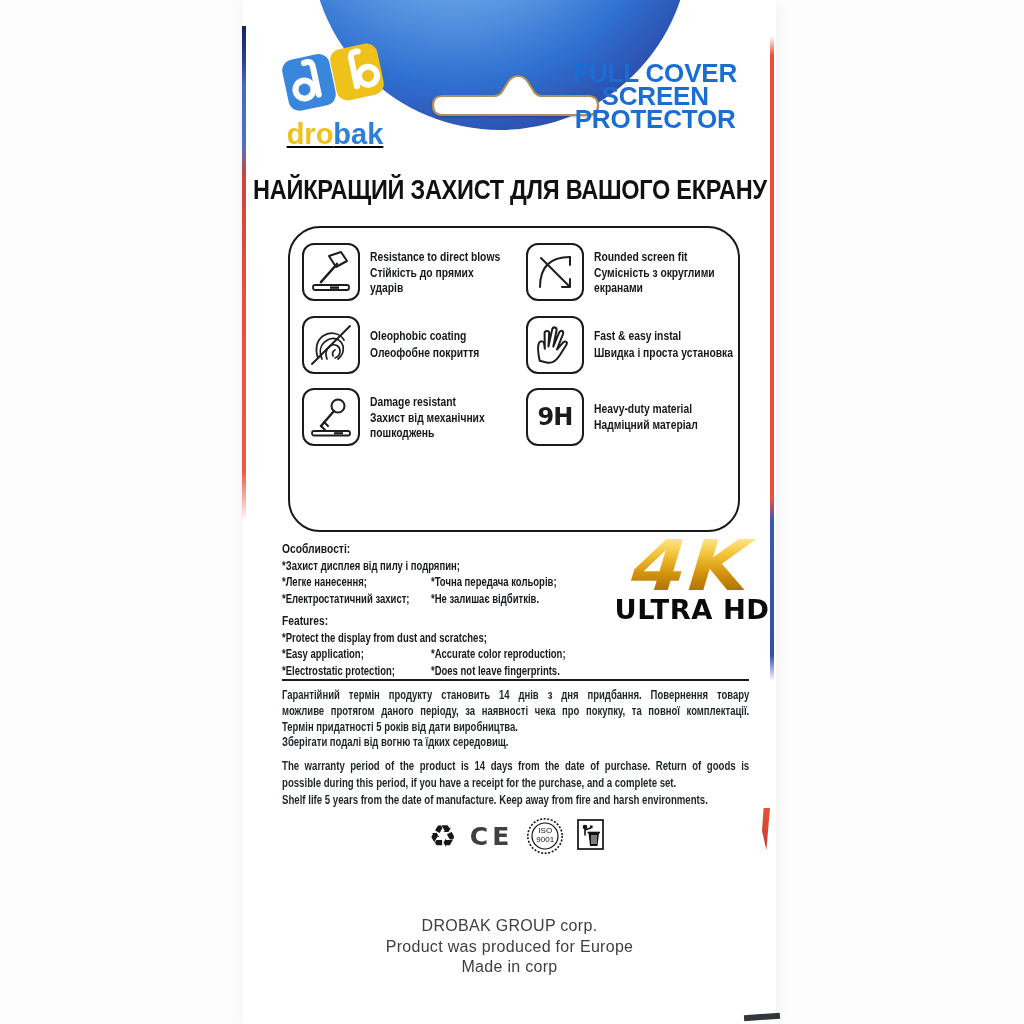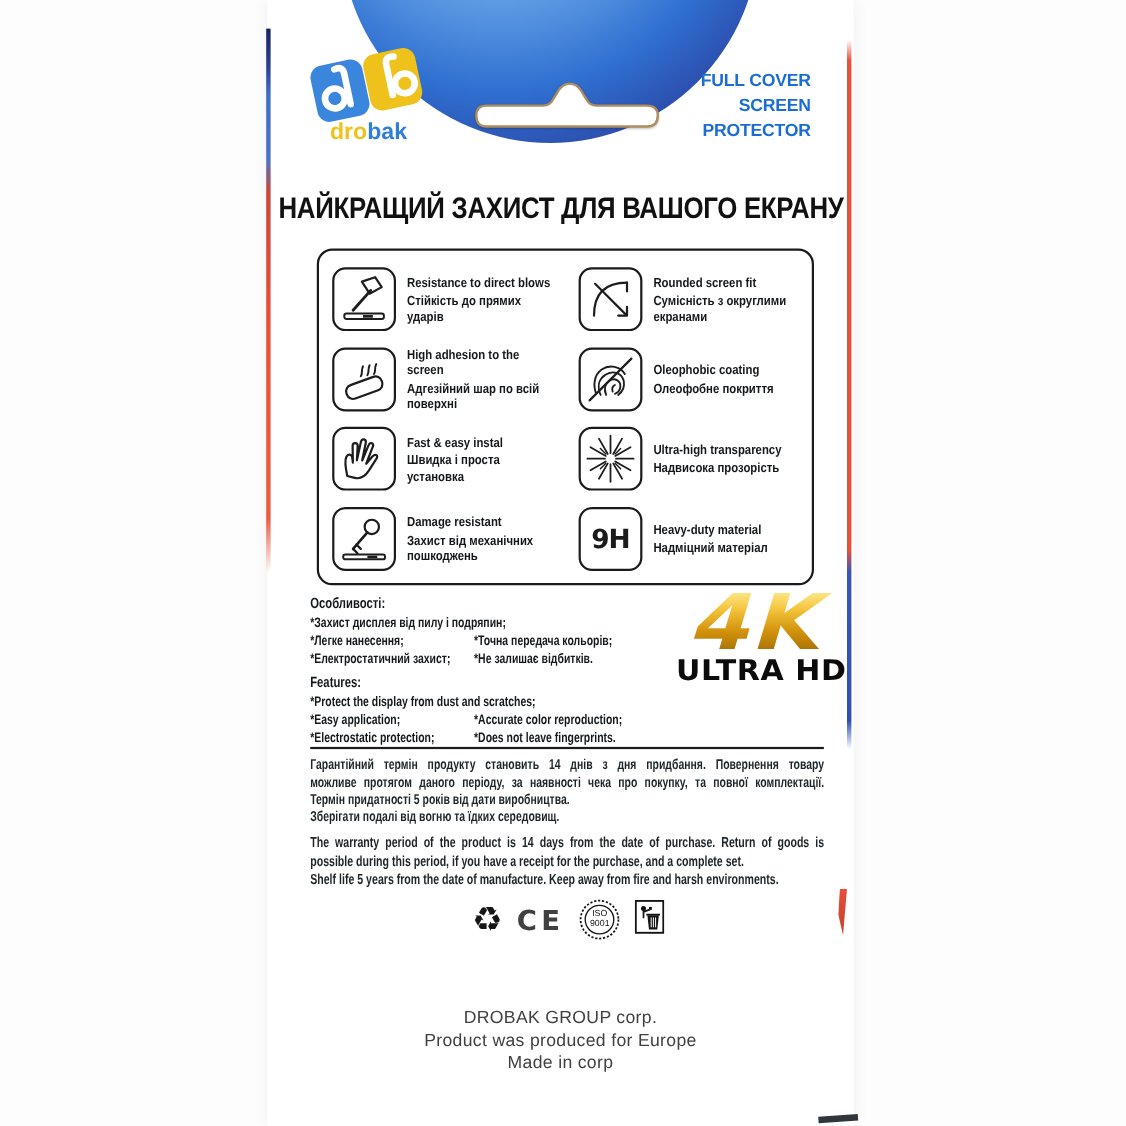--- a/index.html
+++ b/index.html
@@ -23,7 +23,7 @@
   .wordmark{position:absolute;left:30px;top:108px;width:124px;text-align:center;font-size:21px;font-weight:600;letter-spacing:0;}
   .wm-l{color:#efc11b;} .wm-r{color:#2f7fd8;}
   
-  .tagline{position:absolute;right:39px;top:62px;text-align:right;color:#1a6ed3;font-weight:700;font-size:16px;line-height:23px;letter-spacing:-0.2px;}
+  .tagline{position:absolute;right:39px;top:62px;text-align:center;color:#1a6ed3;font-weight:700;font-size:26px;line-height:23px;letter-spacing:-0.2px;}
   
   .heading{position:absolute;left:267px;top:190px;transform:translate(-50%,-50%) scaleX(.87);
     white-space:nowrap;font-size:27px;font-weight:800;color:#111;letter-spacing:-0.3px;}

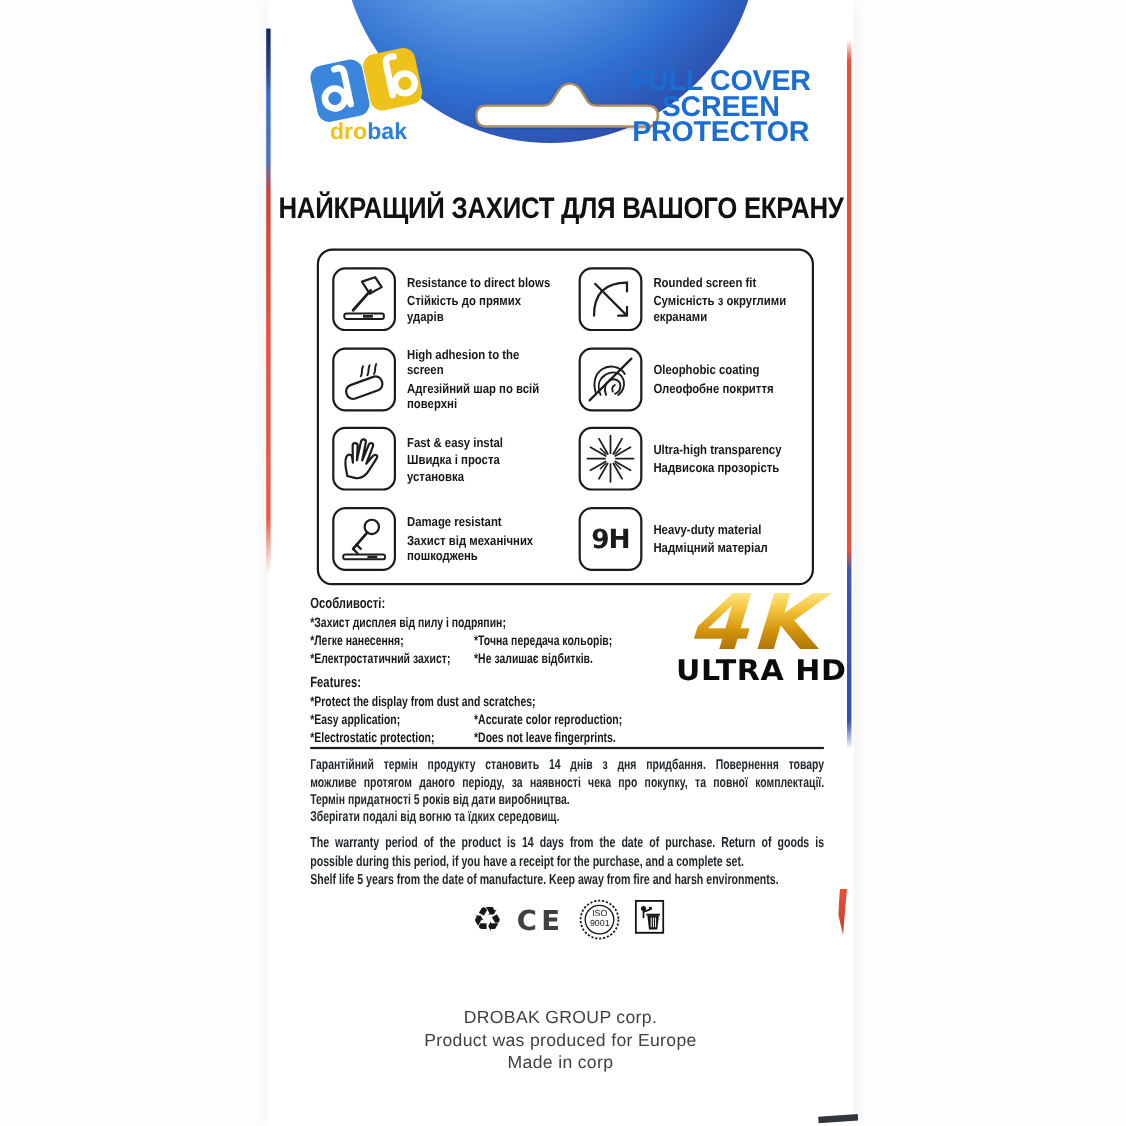--- a/index.html
+++ b/index.html
@@ -20,7 +20,7 @@
   .slot{position:absolute;left:187px;top:72px;width:172px;height:50px;filter:drop-shadow(0 1px 1px rgba(0,0,0,.25));}
   
   .logo{position:absolute;left:34px;top:36px;width:116px;height:86px;}
-  .wordmark{position:absolute;left:30px;top:108px;width:124px;text-align:center;font-size:21px;font-weight:600;letter-spacing:0;}
+  .wordmark{position:absolute;left:30px;top:118px;width:124px;text-align:center;font-size:29px;font-weight:600;letter-spacing:0;text-decoration:underline;}
   .wm-l{color:#efc11b;} .wm-r{color:#2f7fd8;}
   
   .tagline{position:absolute;right:39px;top:62px;text-align:center;color:#1a6ed3;font-weight:700;font-size:26px;line-height:23px;letter-spacing:-0.2px;}

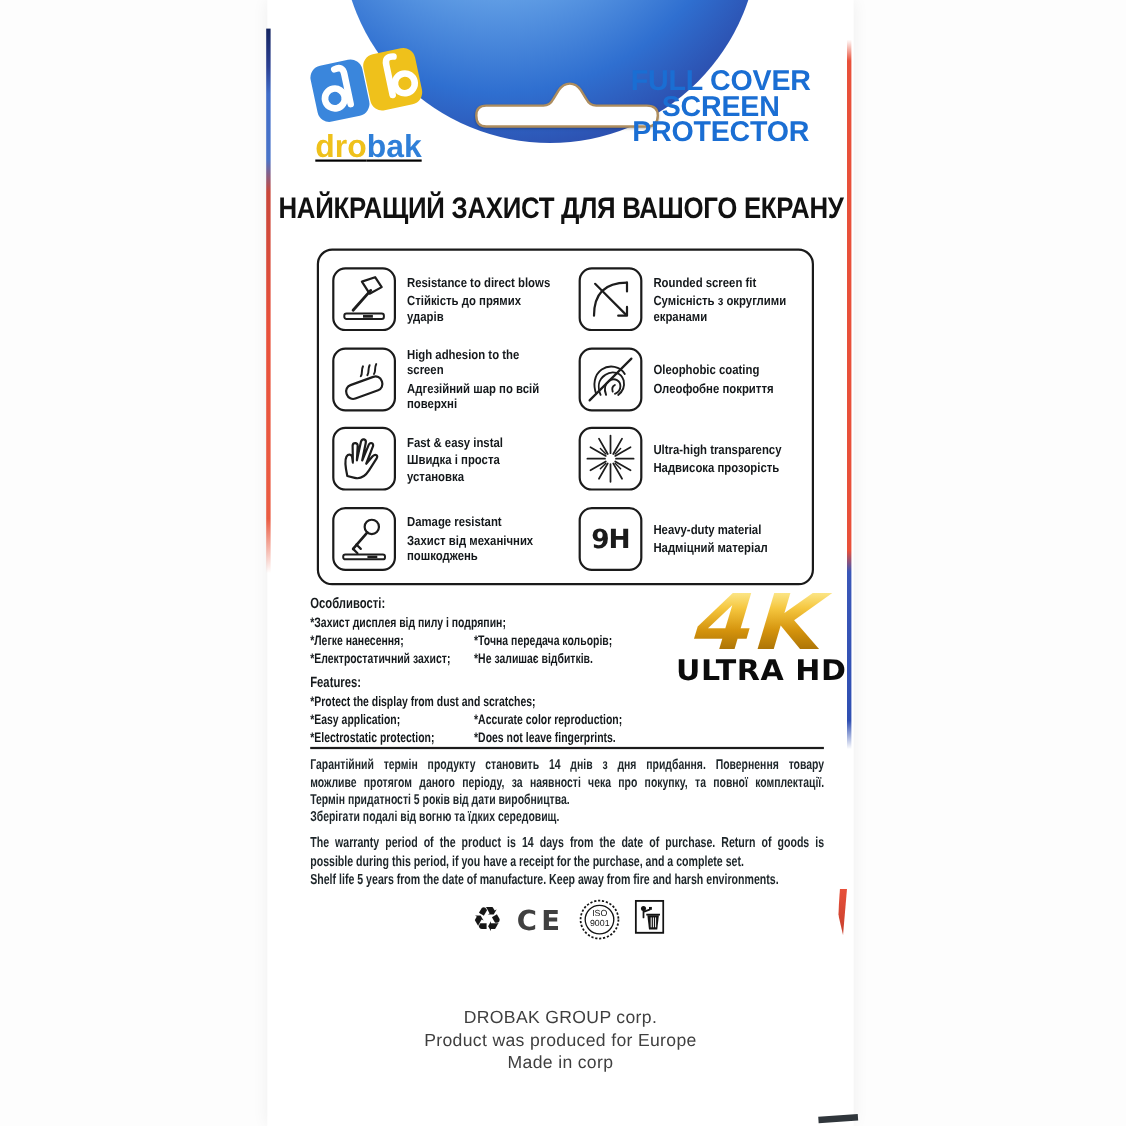--- a/index.html
+++ b/index.html
@@ -28,7 +28,7 @@
   .heading{position:absolute;left:267px;top:190px;transform:translate(-50%,-50%) scaleX(.87);
     white-space:nowrap;font-size:27px;font-weight:800;color:#111;letter-spacing:-0.3px;}
   
-  .fbox{position:absolute;left:45px;top:226px;width:452px;height:306px;border:2.5px solid #1a1a1a;border-radius:14px;
+  .fbox{position:absolute;left:45px;top:226px;width:452px;height:306px;border:2.5px solid #1a1a1a;border-radius:32px;
     box-sizing:border-box;display:grid;grid-template-columns:224px 1fr;grid-auto-rows:72.5px;padding:8px 0 8px 12px;}
   .fitem{display:flex;align-items:center;gap:10px;}
   .icon-frame{flex:0 0 auto;width:58px;height:58px;border:2.4px solid #1b1b1b;border-radius:12px;

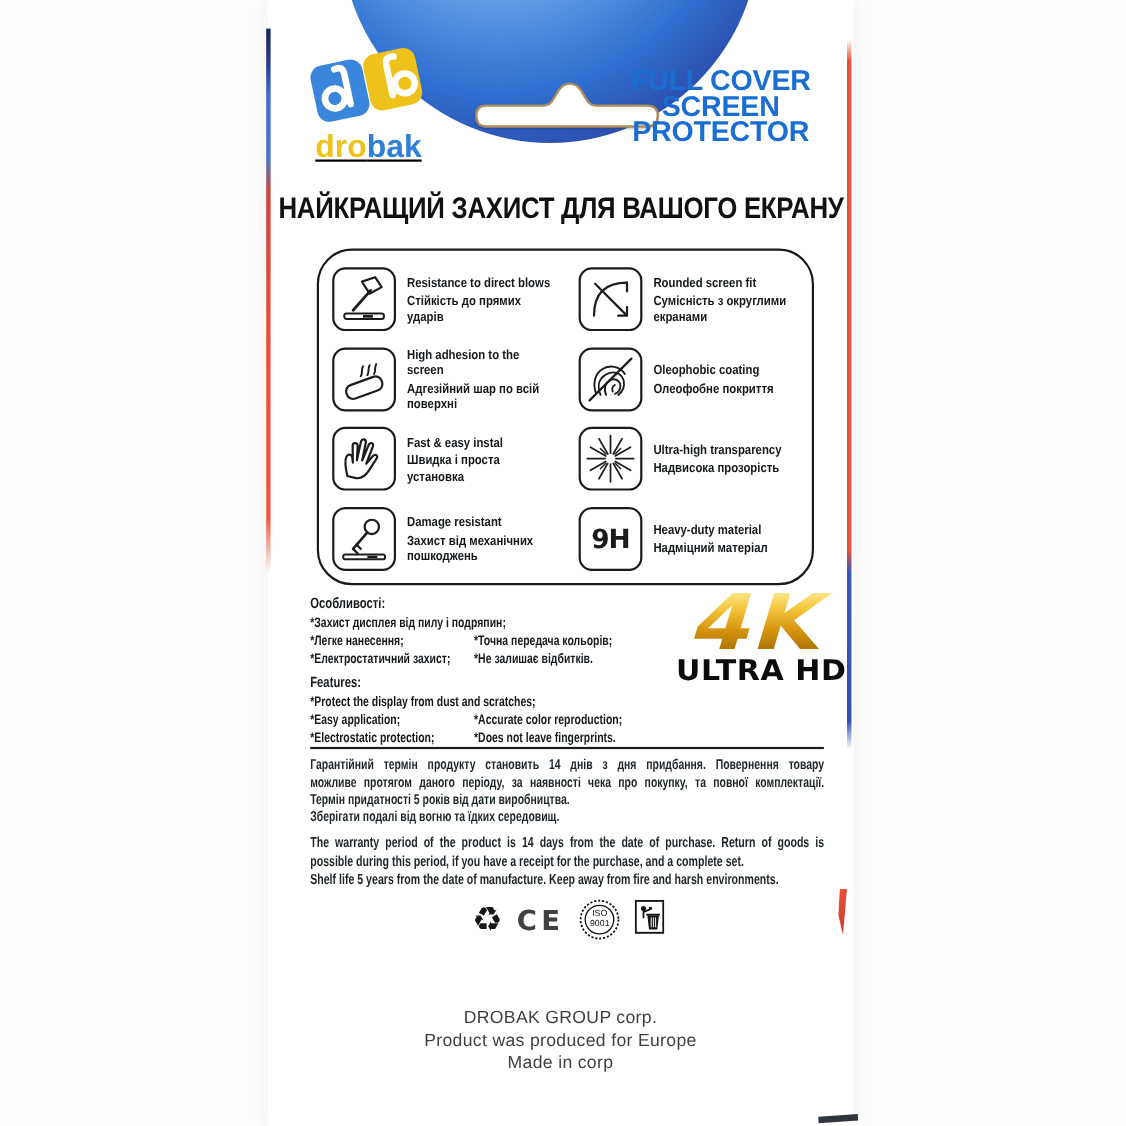--- a/index.html
+++ b/index.html
@@ -146,20 +146,6 @@
       </span>
     </div>
 
-    <div class="fitem">
-      <span class="icon-frame">
-        <svg class="lineart" width="46" height="46" viewBox="0 0 46 46">
-          <rect x="6" y="24" width="34" height="13" rx="6" transform="rotate(-20 23 30)" stroke-width="2"></rect>
-          <path d="M20 20 c2 -3 0 -5 2 -9" stroke-width="1.8"></path>
-          <path d="M26 19 c2 -3 0 -5 2 -9" stroke-width="1.8"></path>
-          <path d="M32 18 c2 -3 0 -5 2 -9" stroke-width="1.8"></path>
-        </svg>
-      </span>
-      <span class="ft-text">
-        <div class="ft-en">High adhesion to the screen</div>
-        <div class="ft-uk">Адгезійний шар по всій поверхні</div>
-      </span>
-    </div>
 
     <div class="fitem">
       <span class="icon-frame">

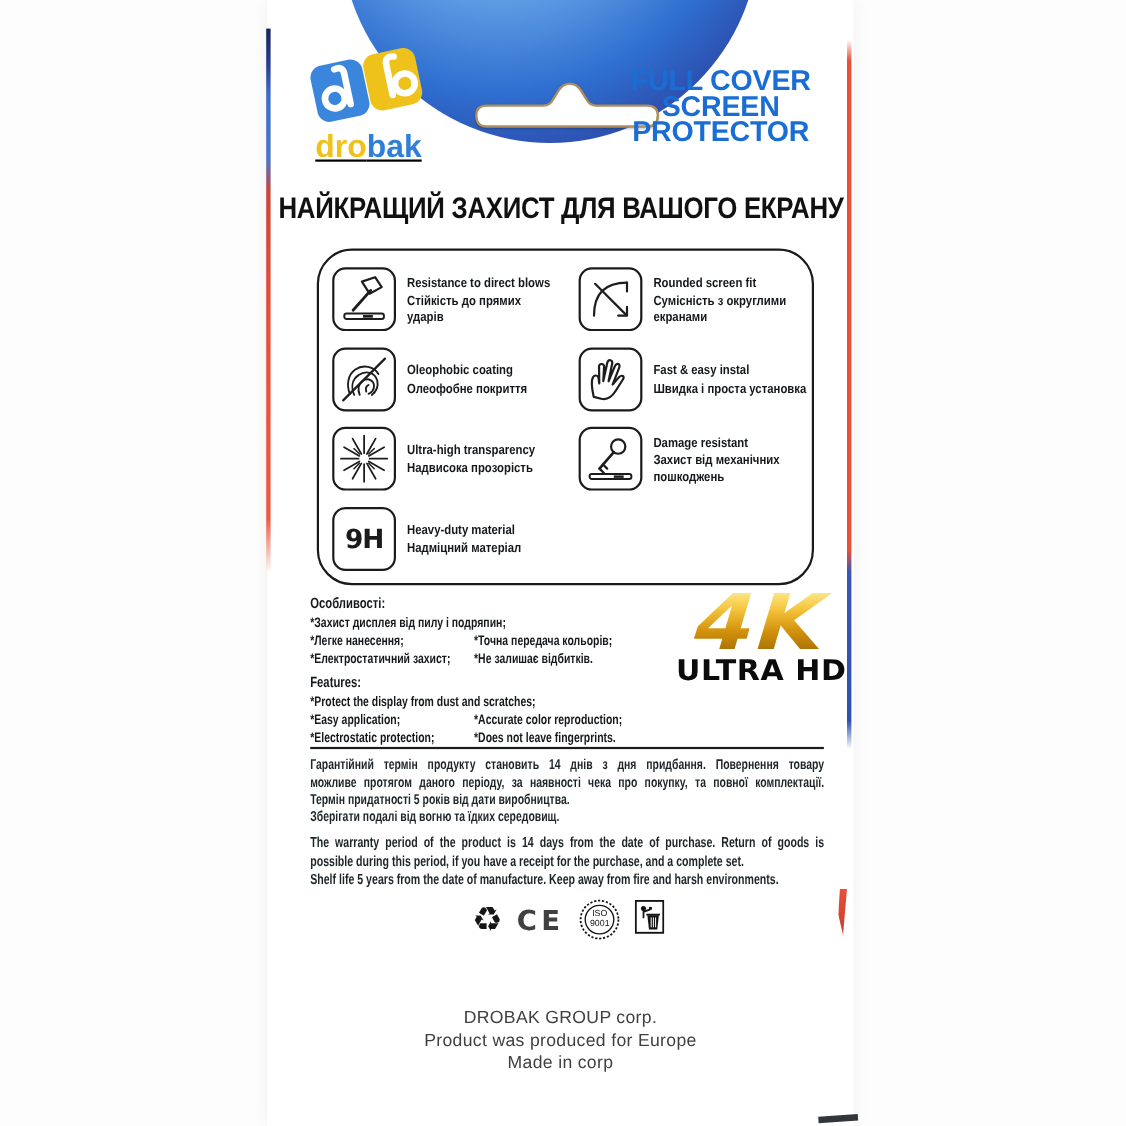--- a/index.html
+++ b/index.html
@@ -175,24 +175,6 @@
       </span>
     </div>
 
-    <div class="fitem">
-      <span class="icon-frame">
-        <svg class="lineart" width="46" height="46" viewBox="0 0 46 46">
-          <g stroke-width="1.6">
-            <path d="M28 23 L44 23 M18 23 L2 23 M23 18 L23 2 M23 28 L23 44"></path>
-            <path d="M27.3 20.5 L41.2 12.5 M20.5 18.7 L12.5 4.8 M18.7 25.5 L4.8 33.5 M25.5 27.3 L33.5 41.2"></path>
-            <path d="M25.5 18.7 L33.5 4.8 M18.7 20.5 L4.8 12.5 M20.5 27.3 L12.5 41.2 M27.3 25.5 L41.2 33.5"></path>
-          </g>
-          <g stroke-width="1.3">
-            <path d="M27.2 18.8 L32.2 13.8 M18.8 18.8 L13.8 13.8 M18.8 27.2 L13.8 32.2 M27.2 27.2 L32.2 32.2"></path>
-          </g>
-        </svg>
-      </span>
-      <span class="ft-text">
-        <div class="ft-en">Ultra-high transparency</div>
-        <div class="ft-uk">Надвисока прозорість</div>
-      </span>
-    </div>
 
     <div class="fitem">
       <span class="icon-frame">

